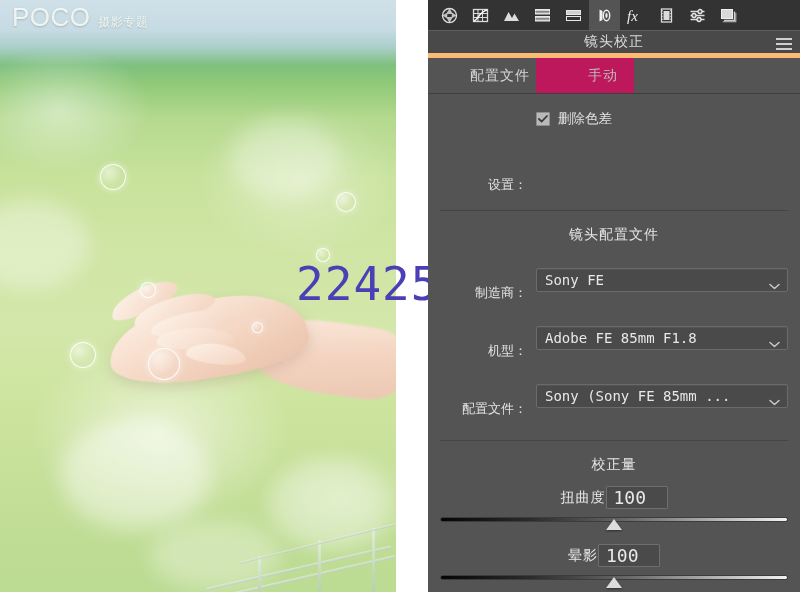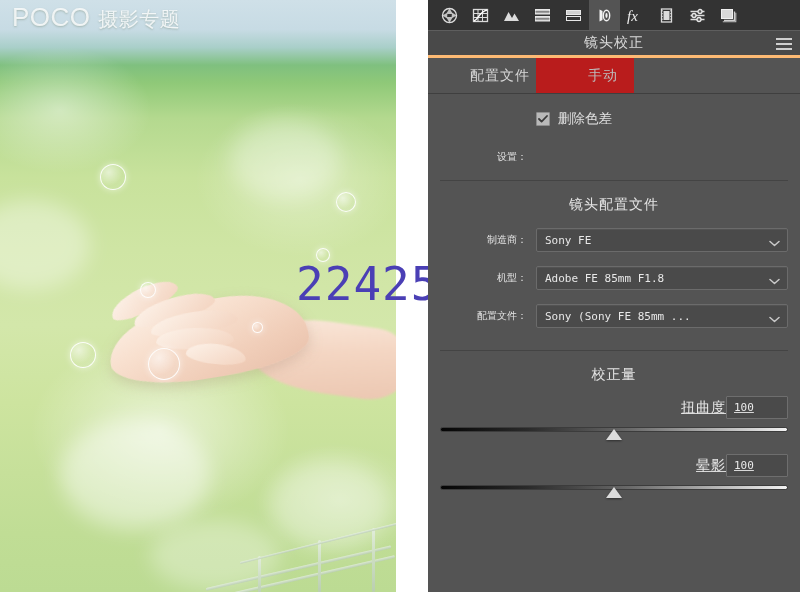--- a/index.html
+++ b/index.html
@@ -86,7 +86,7 @@
     user-select:none;
   }
   .wm-main{ font-size:26px; letter-spacing:.5px; font-weight:400; }
-  .wm-main .cn{ font-size:20px; }
+  .wm-main .cn{ font-size:12px; }
   .wm-url{ font-size:14px; letter-spacing:.3px; margin-top:1px; }
 
   .overlay-number{

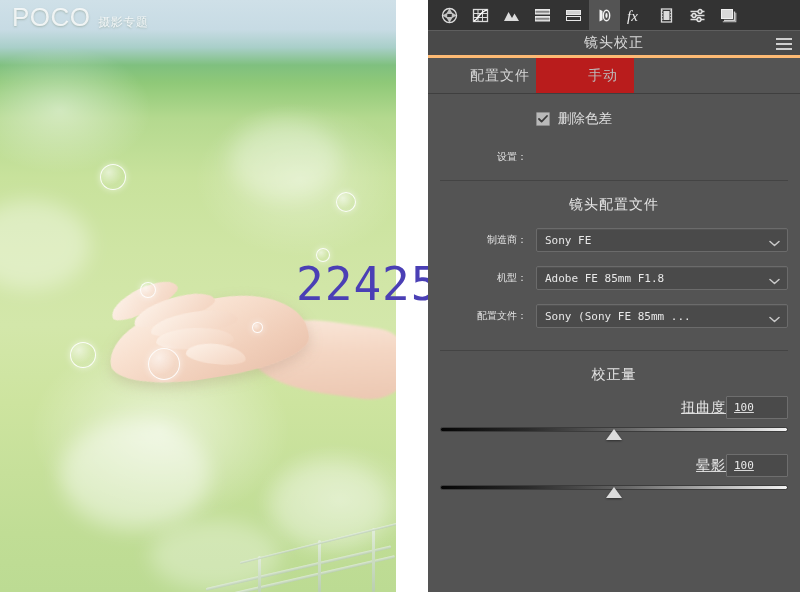--- a/index.html
+++ b/index.html
@@ -115,7 +115,7 @@
 
   .title-bar{
     position:relative; height:28px; background:#494949;
-    border-bottom:3px solid #fdba74;
+    border-bottom:5px solid #fdba74;
     display:flex; align-items:center; justify-content:center;
   }
   .title-bar::before{

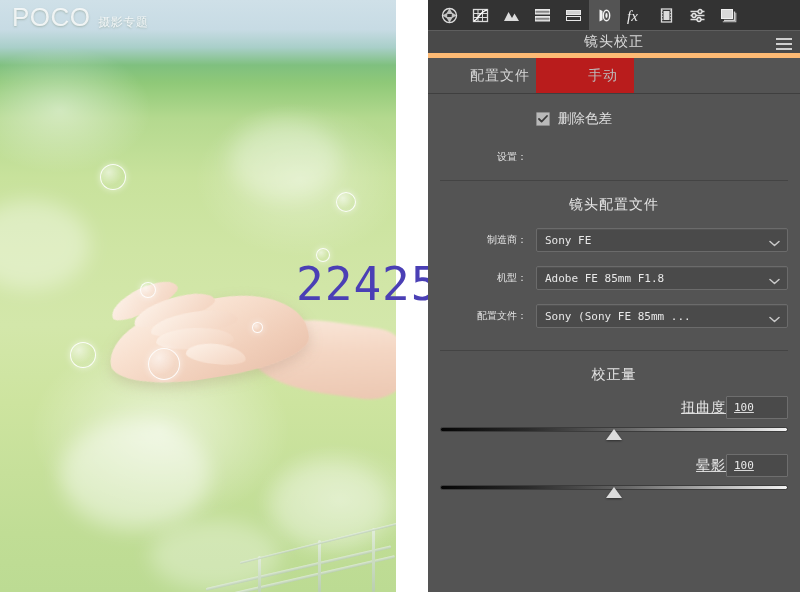--- a/index.html
+++ b/index.html
@@ -132,7 +132,7 @@
     font-size:14px; color:#d6d6d6; letter-spacing:1px; cursor:default;padding-left:36px;
   }
   .tab.sel{ width:108px; background:#545454; }
-  .tab.unsel{ width:98px; background:#b91c1c; color:#bdbdbd; }
+  .tab.unsel{ width:98px; background:#be185d; color:#bdbdbd; }
   .tab-rest{ flex:1; background:#545454; }
 
   .content{ padding:0 12px; }

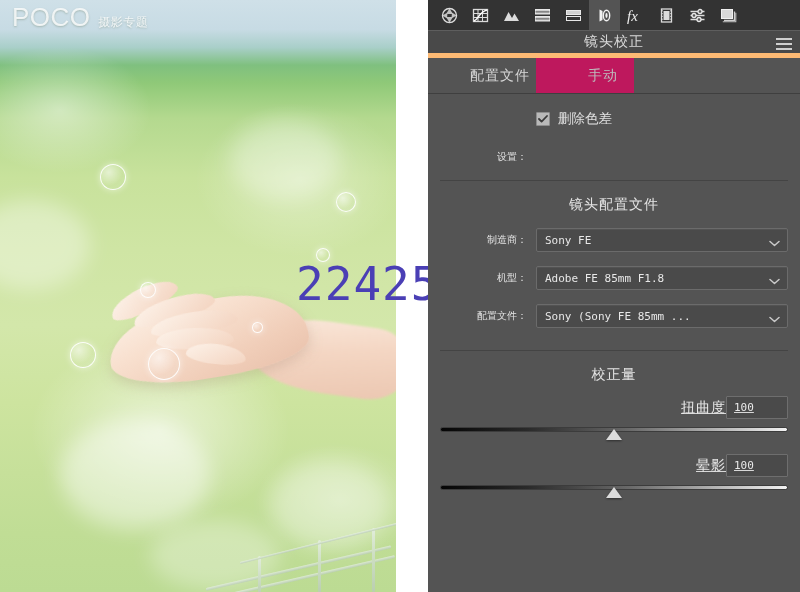--- a/index.html
+++ b/index.html
@@ -147,7 +147,7 @@
   .chk-label{ font-size:13.5px; color:#e0e0e0; }
 
   .row{ display:flex; align-items:center; margin-top:14px; }
-  .row-label{ width:96px; text-align:right; padding-right:9px; font-size:10px; color:#e2e2e2; white-space:nowrap; }
+  .row-label{ width:96px; text-align:right; padding-right:9px; font-size:13px; color:#e2e2e2; white-space:nowrap;margin-top:26px; }
   .select{
     position:relative; flex:1; height:24px; background:#4a4a4a;
     border:1px solid #6b6b6b; border-radius:2px;

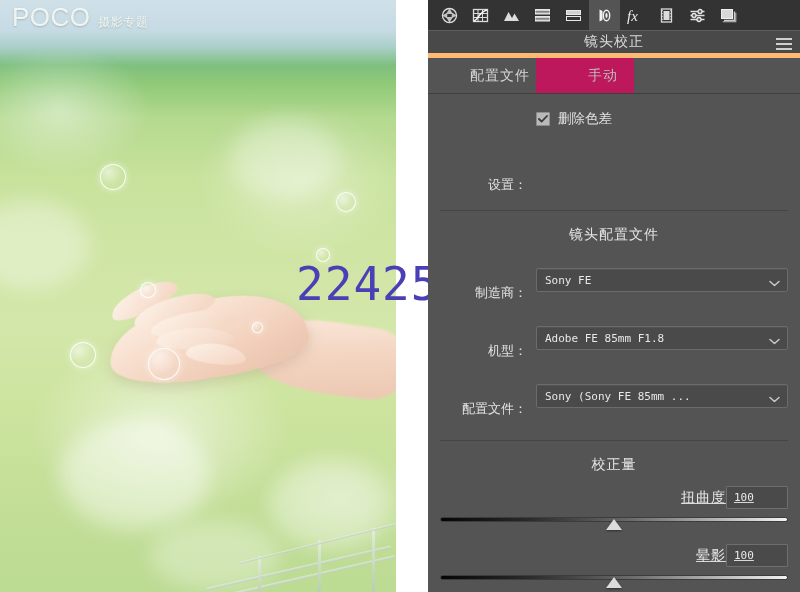--- a/index.html
+++ b/index.html
@@ -153,7 +153,7 @@
     border:1px solid #6b6b6b; border-radius:2px;
     display:flex; align-items:center; padding:0 22px 0 8px;
     font-family:"DejaVu Sans Mono","Liberation Mono",monospace;
-    font-size:11px; color:#e8e8e8; cursor:default;
+    font-size:14px; color:#e8e8e8; cursor:default;
     box-shadow:inset 0 1px 0 rgba(255,255,255,.05);
   }
   .select.cn{ font-family:"Liberation Sans","DejaVu Sans",sans-serif; font-size:13.5px; }

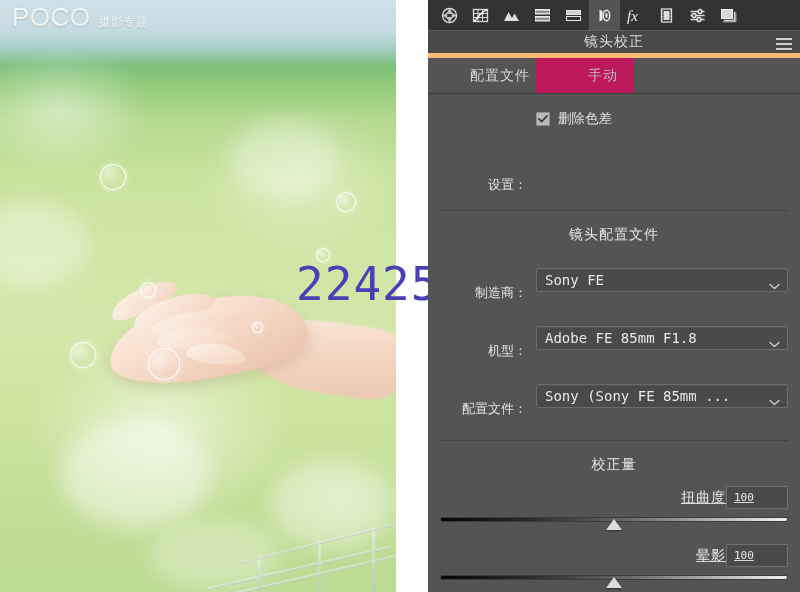--- a/index.html
+++ b/index.html
@@ -164,7 +164,7 @@
   .section-title{ text-align:center; font-size:14px; color:#e4e4e4; letter-spacing:1px; margin-top:15px; }
 
   .slider-block{ margin-top:12px; }
-  .slider-head{ display:flex; align-items:center; justify-content:flex-end;text-decoration:underline; }
+  .slider-head{ display:flex; align-items:center; justify-content:center; }
   .slider-name{ font-size:14px; color:#e8e8e8; letter-spacing:1px; }
   .num-box{
     width:62px; height:23px; background:#4a4a4a; border:1px solid #6e6e6e;

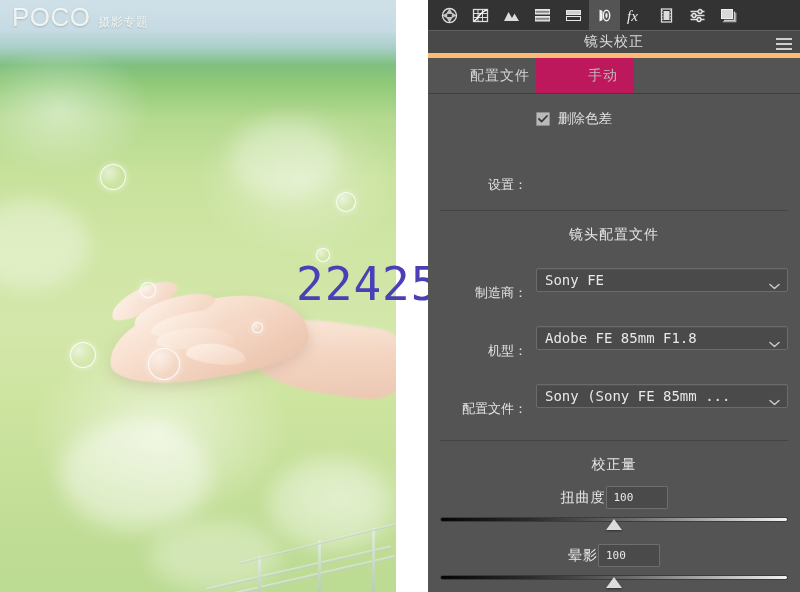--- a/index.html
+++ b/index.html
@@ -170,7 +170,7 @@
     width:62px; height:23px; background:#4a4a4a; border:1px solid #6e6e6e;
     display:flex; align-items:center; justify-content:flex-start; padding-left:7px;
     font-family:"DejaVu Sans Mono","Liberation Mono",monospace;
-    font-size:11px; color:#e9e9e9; border-radius:1px;
+    font-size:18px; color:#e9e9e9; border-radius:1px;
   }
   .track-wrap{ position:relative; height:14px; margin-top:5px; }
   .track{

